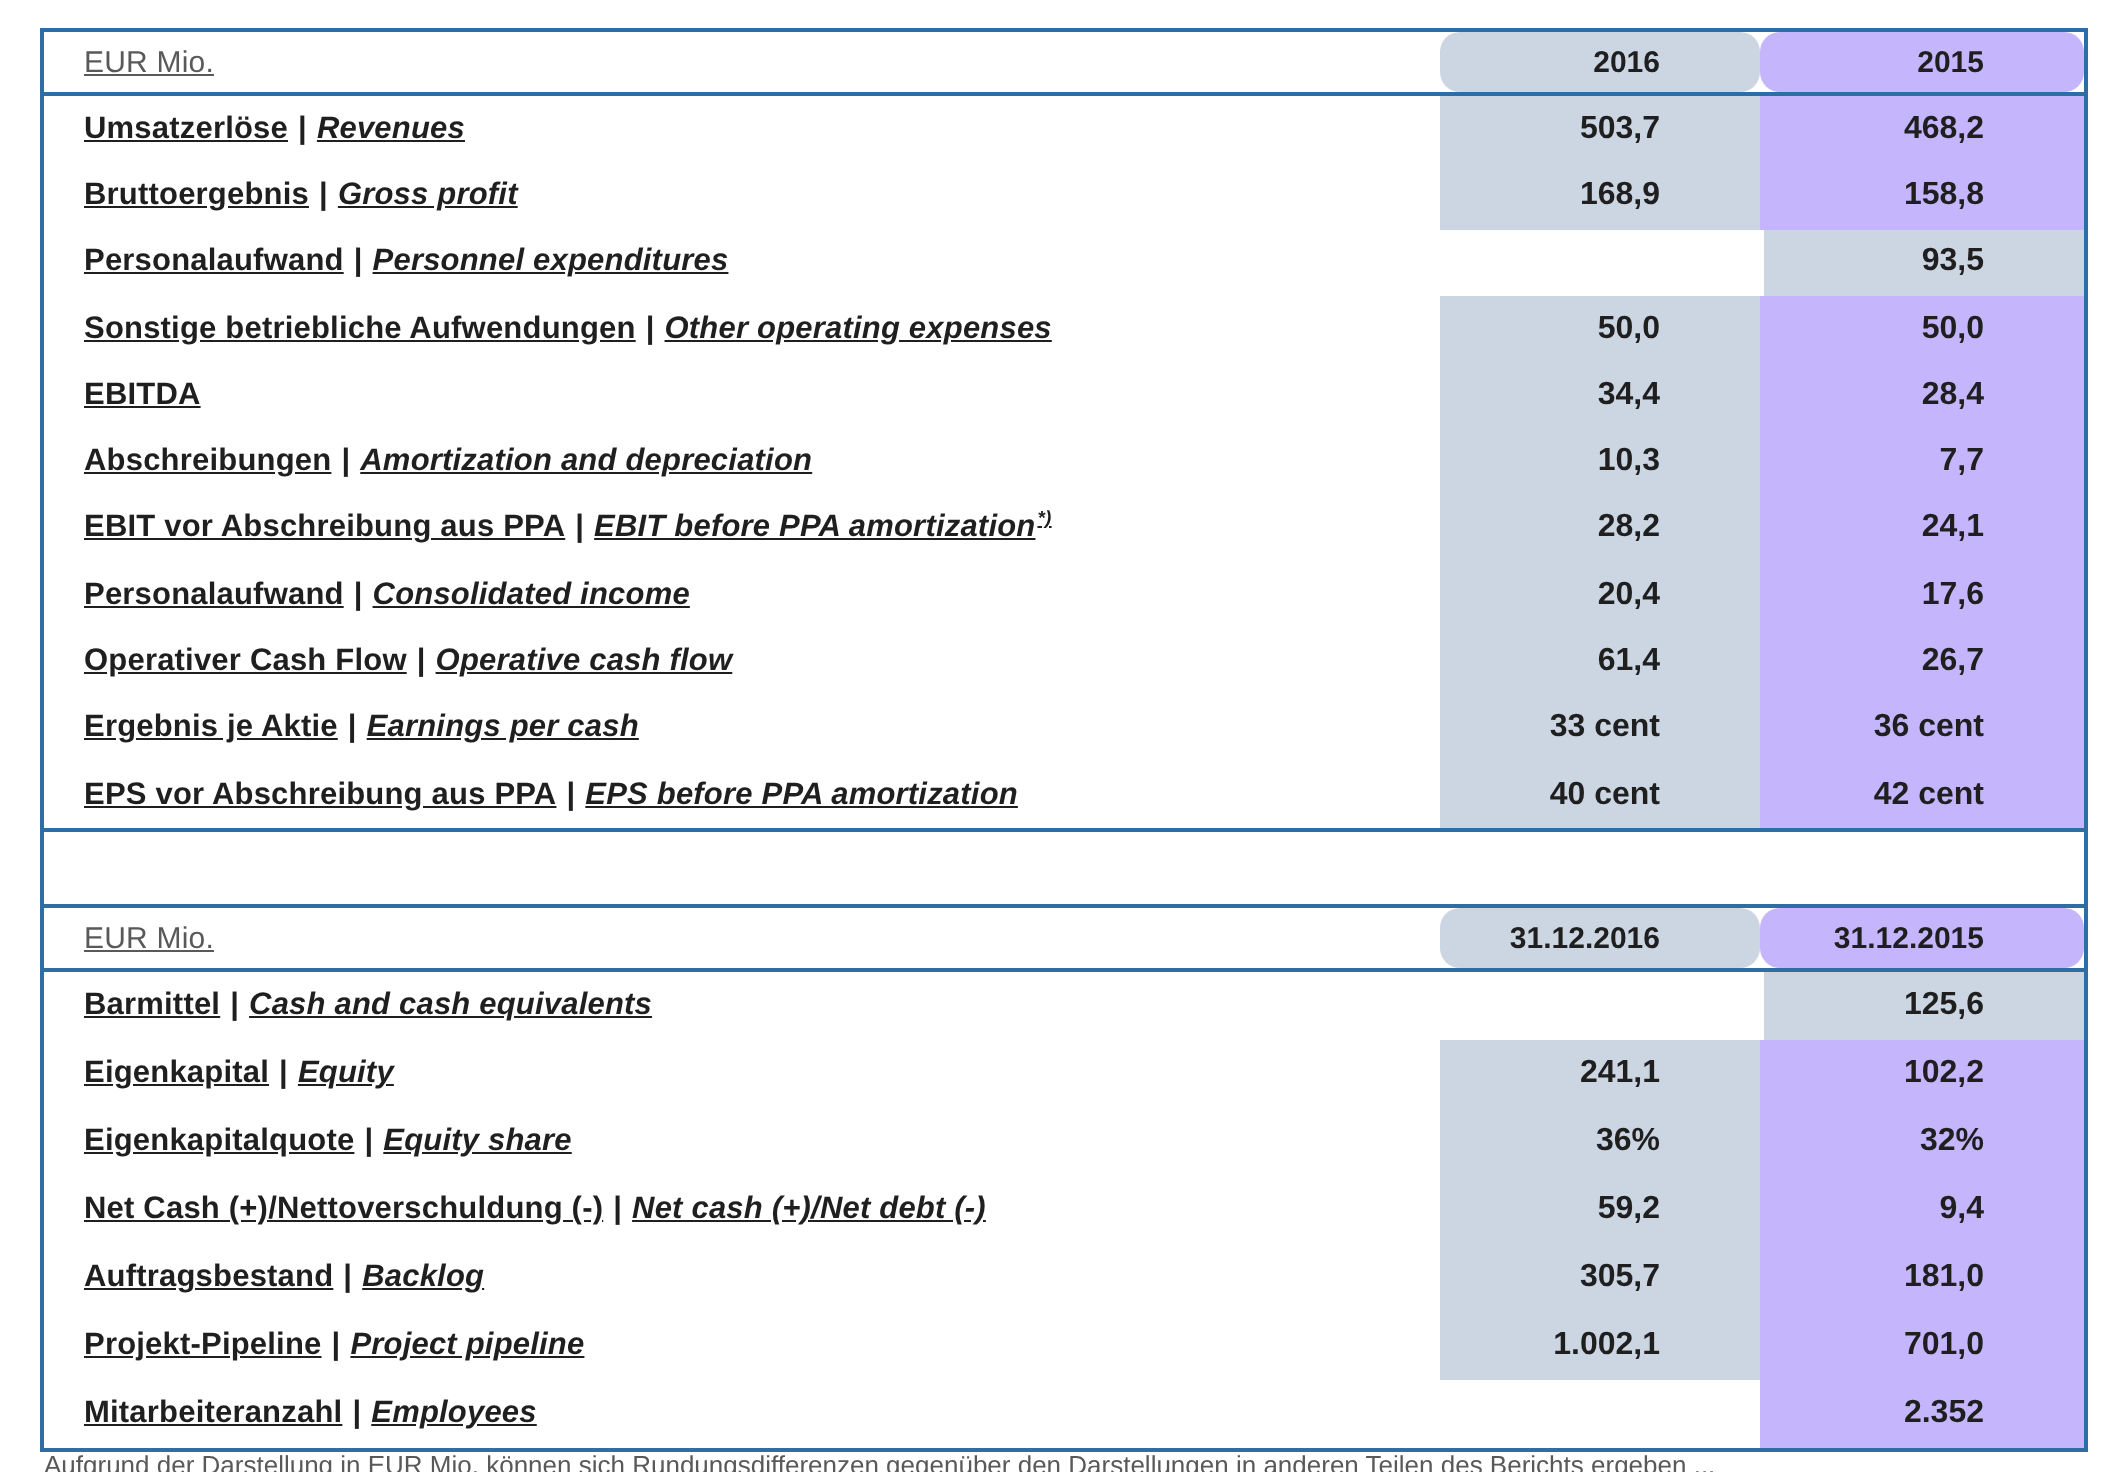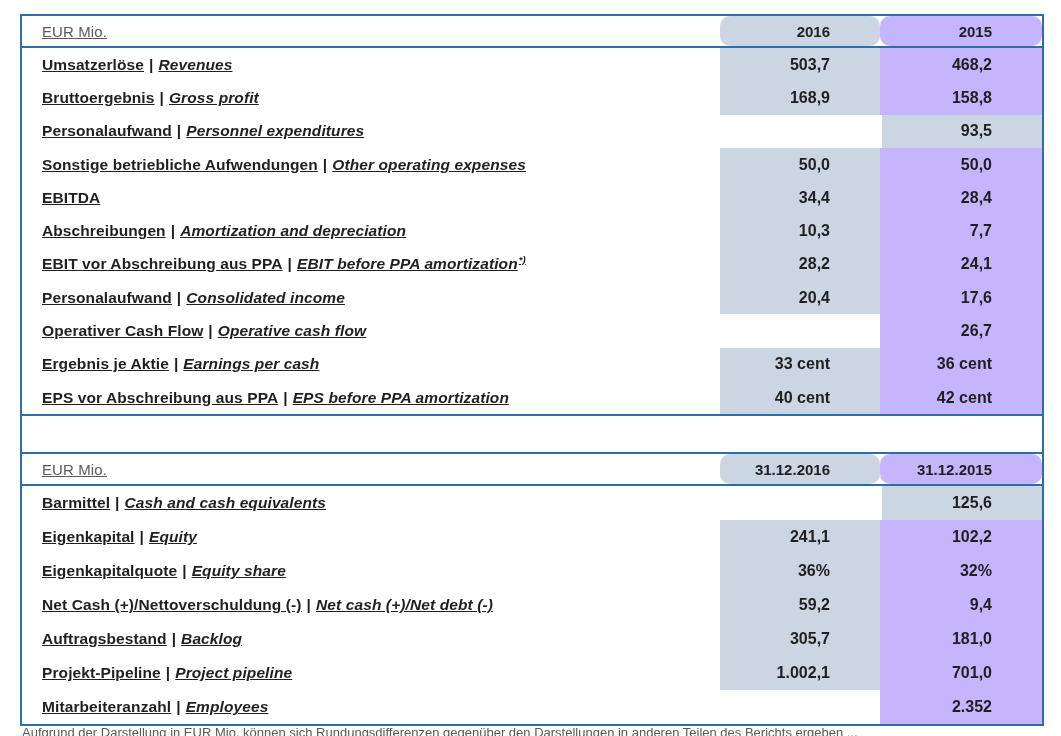--- a/index.html
+++ b/index.html
@@ -184,6 +184,7 @@
         <span class="sep">|</span>
         <span class="en">Operative cash flow</span>
       </div>
+    <div class="cell v1">61,4</div>
     <div class="cell v2">26,7</div>
   </div>
   <div class="row">

